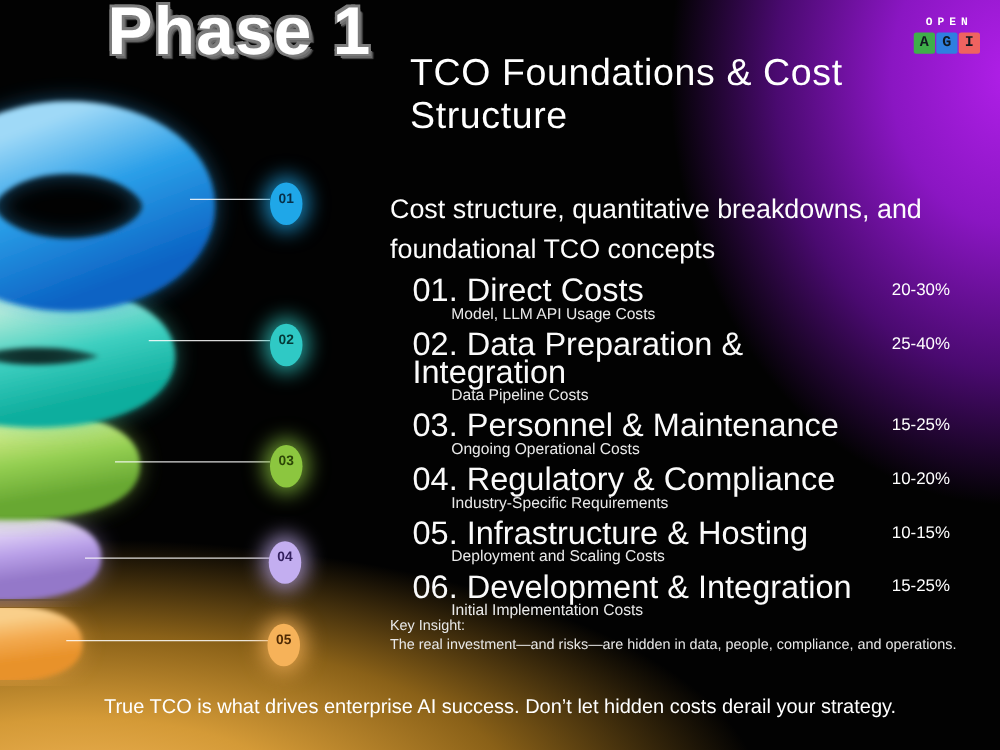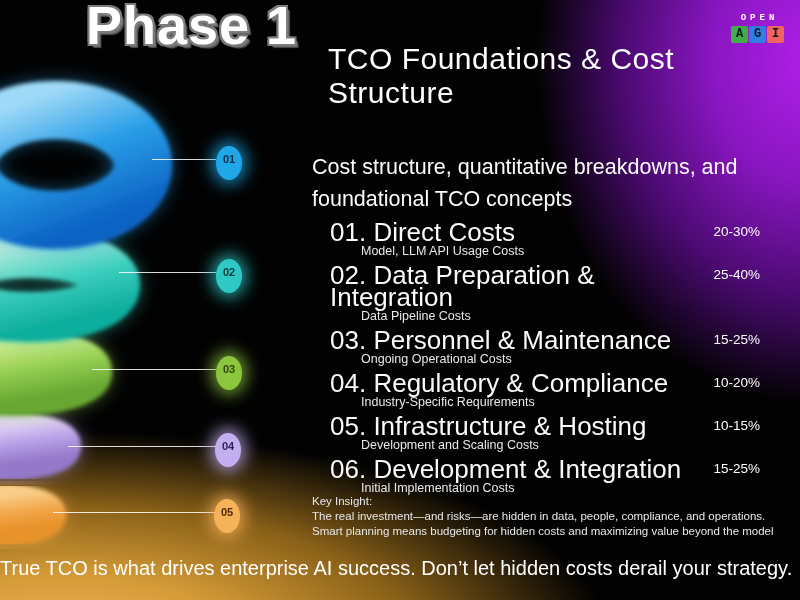--- a/index.html
+++ b/index.html
@@ -193,7 +193,7 @@
     <div class="item">
       <div>
         <div class="item-title"><span>05.</span> <span>Infrastructure &amp; Hosting</span></div>
-        <div class="item-sub">Development and Scaling Costs</div>
+        <div class="item-sub">Deployment and Scaling Costs</div>
       </div>
       <div class="item-pct">10-15%</div>
     </div>

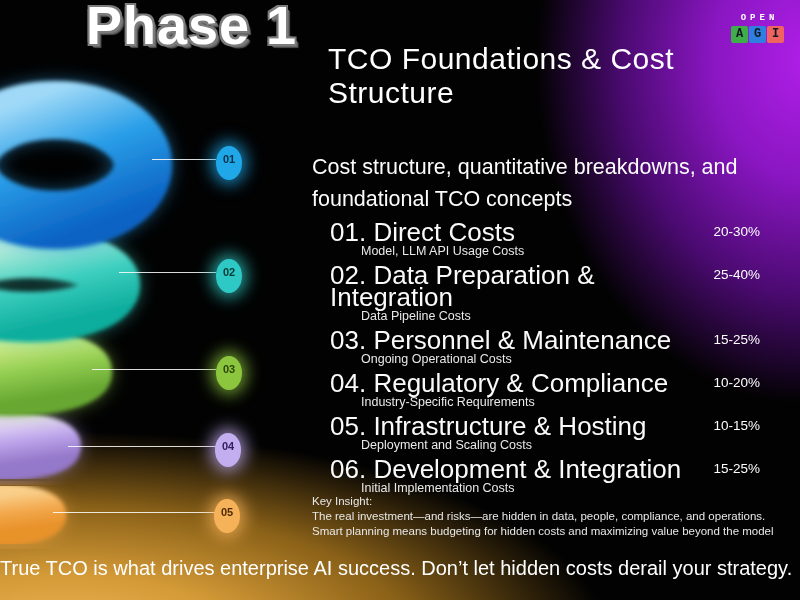--- a/index.html
+++ b/index.html
@@ -209,7 +209,6 @@
   <div class="key-insight">
     <div>Key Insight:</div>
     <div>The real investment—and risks—are hidden in data, people, compliance, and operations.</div>
-    <div>Smart planning means budgeting for hidden costs and maximizing value beyond the model</div>
   </div>
 
   <div class="footer-note">True TCO is what drives enterprise AI success. Don’t let hidden costs derail your strategy.</div>

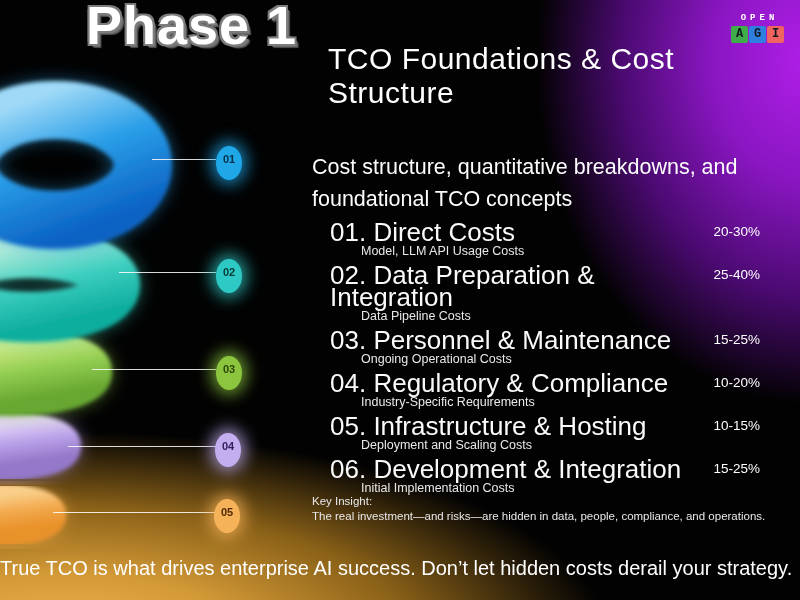--- a/index.html
+++ b/index.html
@@ -56,8 +56,8 @@
   .key-insight { position:absolute; left:312px; top:494px; width:478px;
     font-size:11.5px; color:#e8e8e8; line-height:15px; }
 
-  .footer-note { position:absolute; left:0; right:0; top:557px; 
-    font-size:20px; color:#fff; }
+  .footer-note { position:absolute; left:0; right:0; top:557px; text-align:center;
+    font-size:16px; color:#fff; }
 
   .connector { position:absolute; height:1px; background:rgba(255,255,255,0.85); }
   .c1 { left:152px; top:159px; width:64px; }

